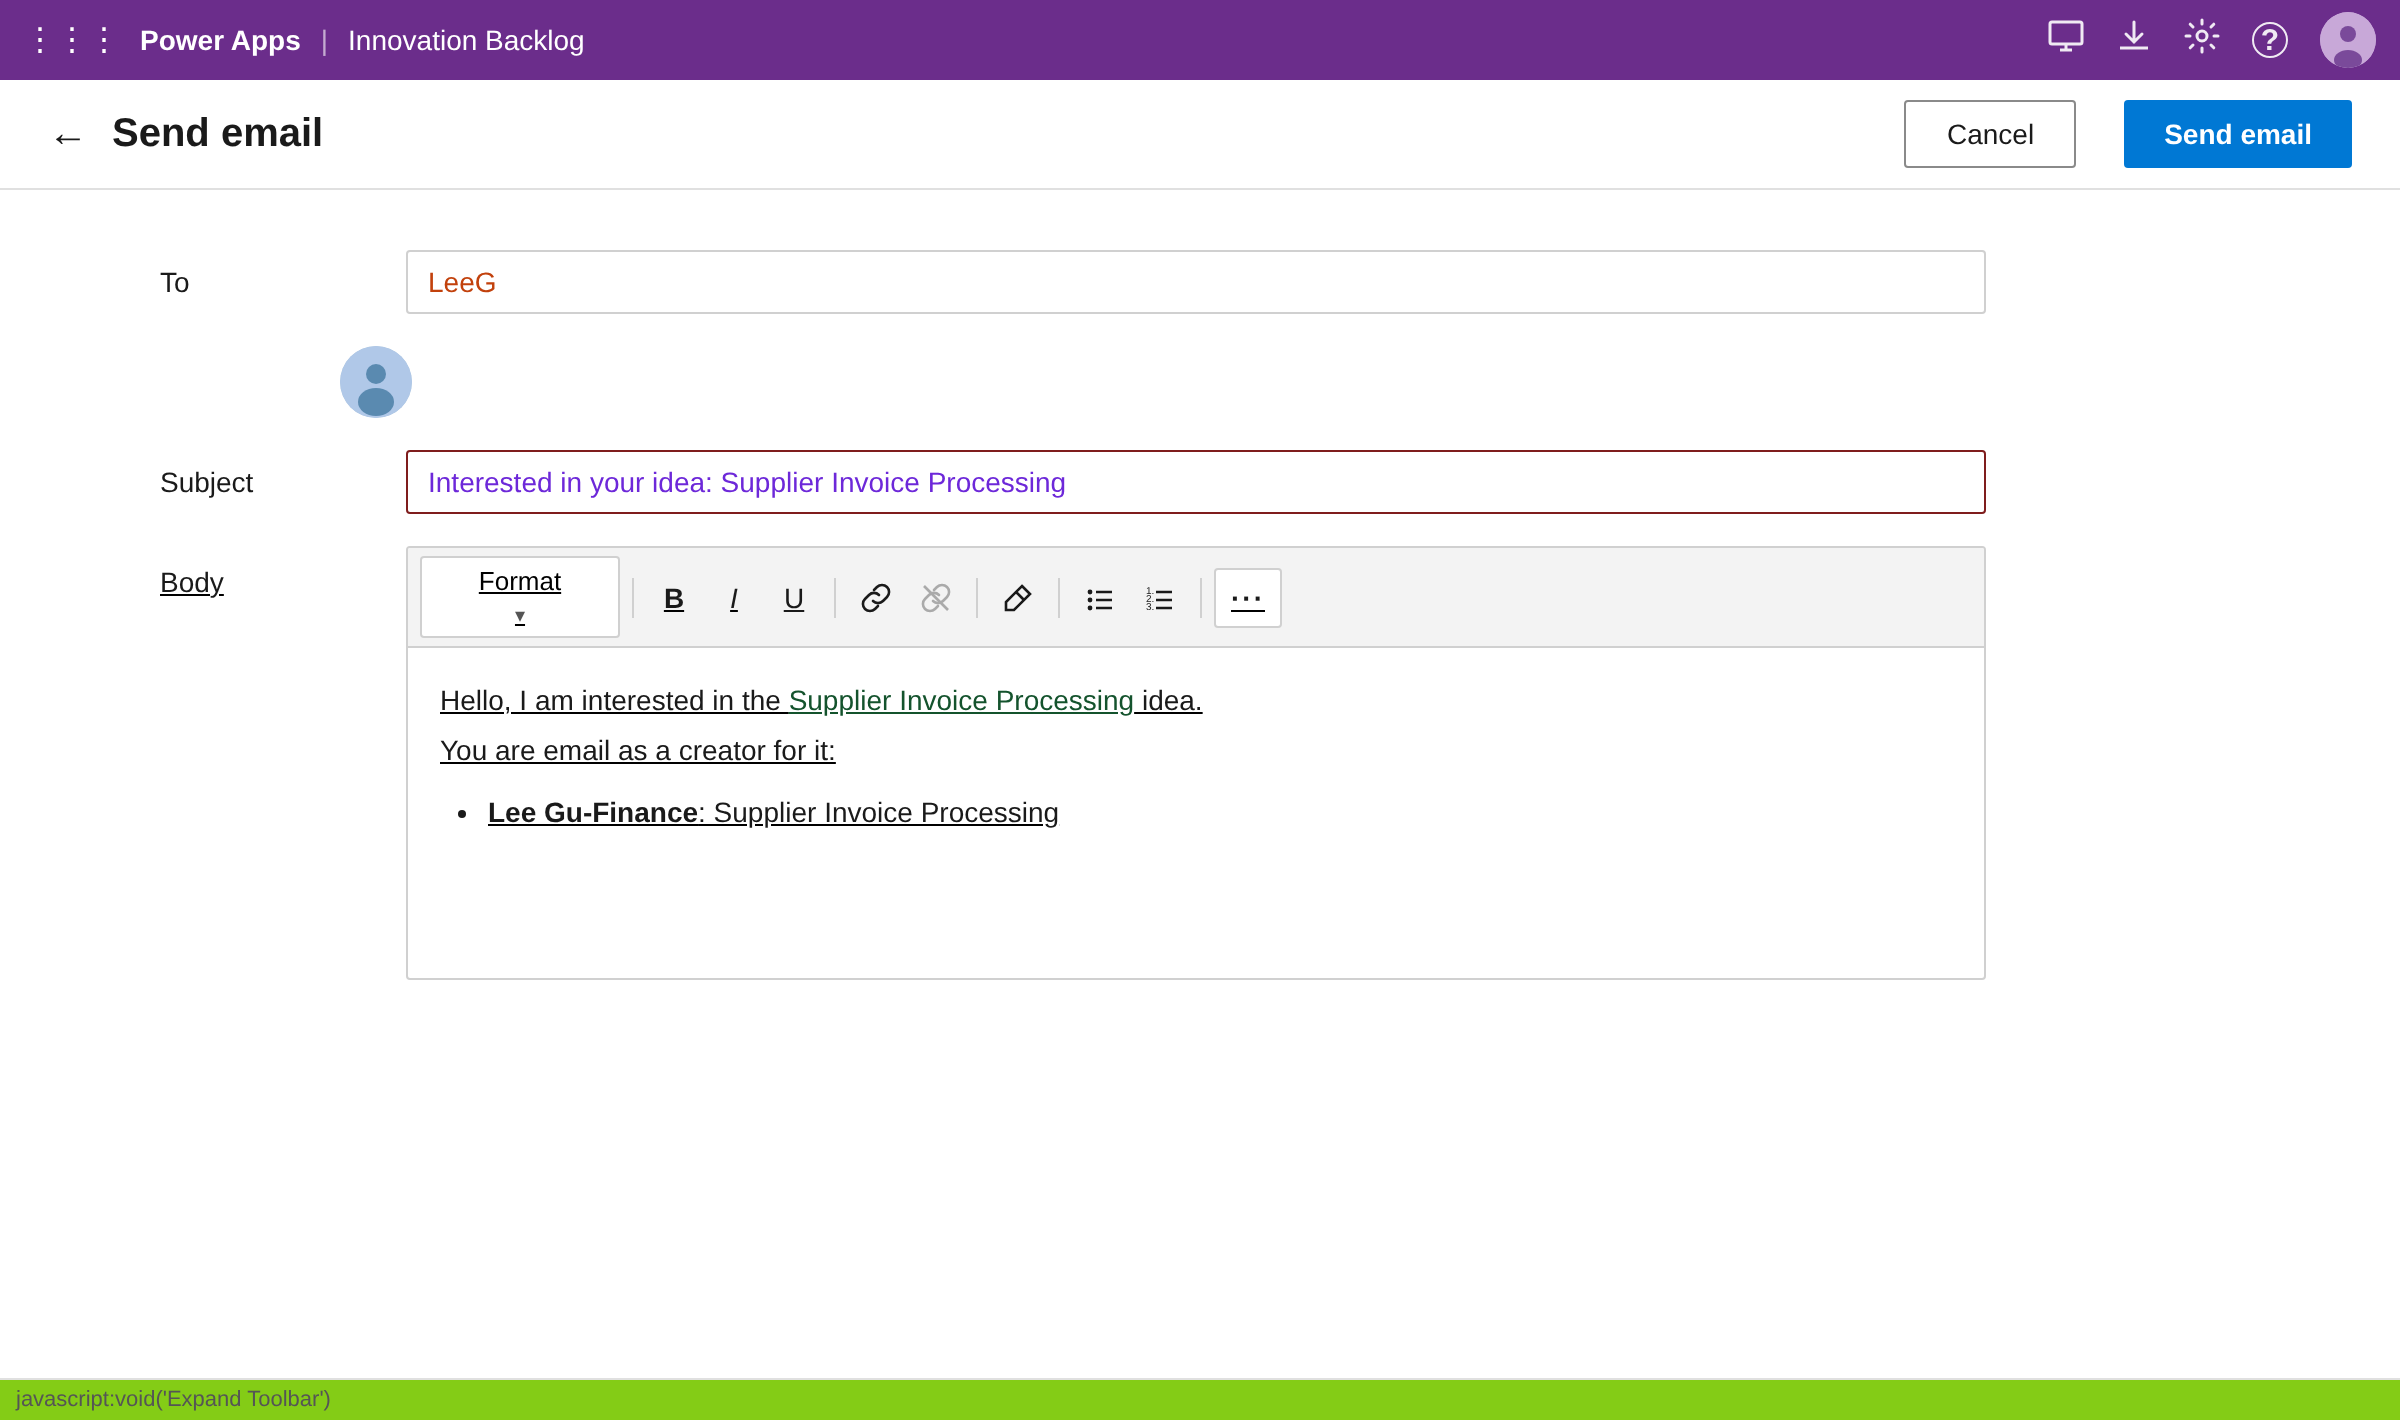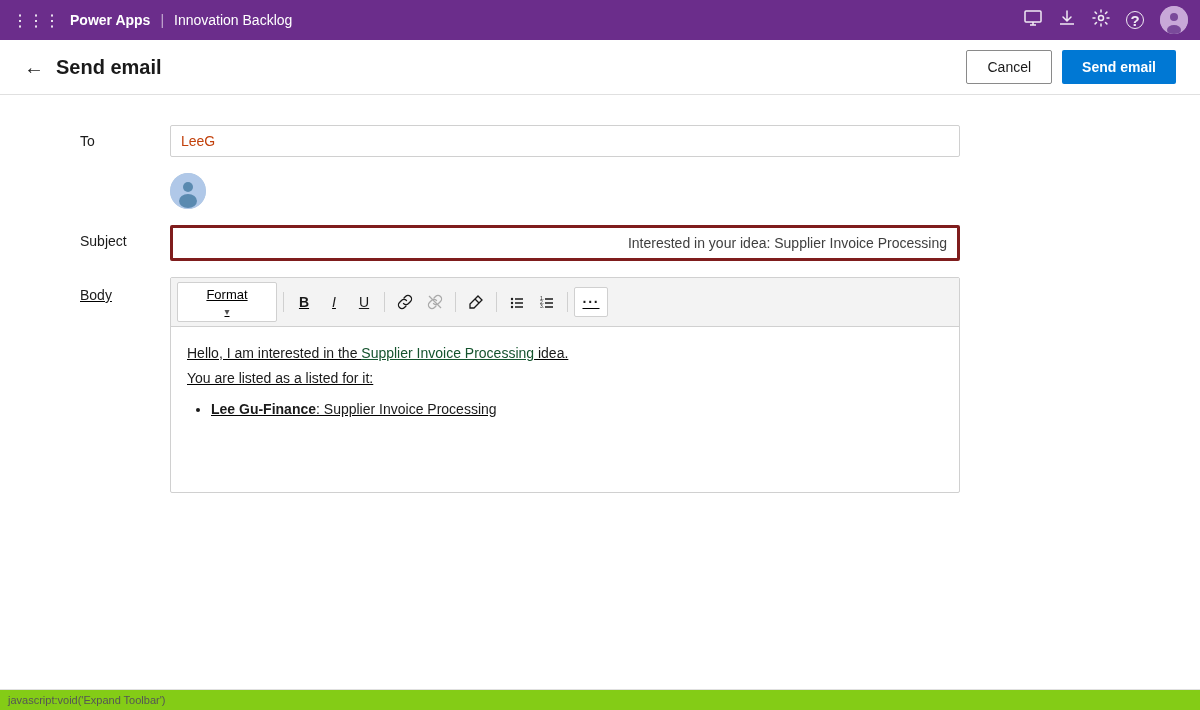--- a/index.html
+++ b/index.html
@@ -93,7 +93,7 @@
     .header-actions {
       margin-left: auto;
       display: flex;
-      gap: 10px;
+      gap: 24px;
     }
     .btn-cancel {
       padding: 8px 20px;

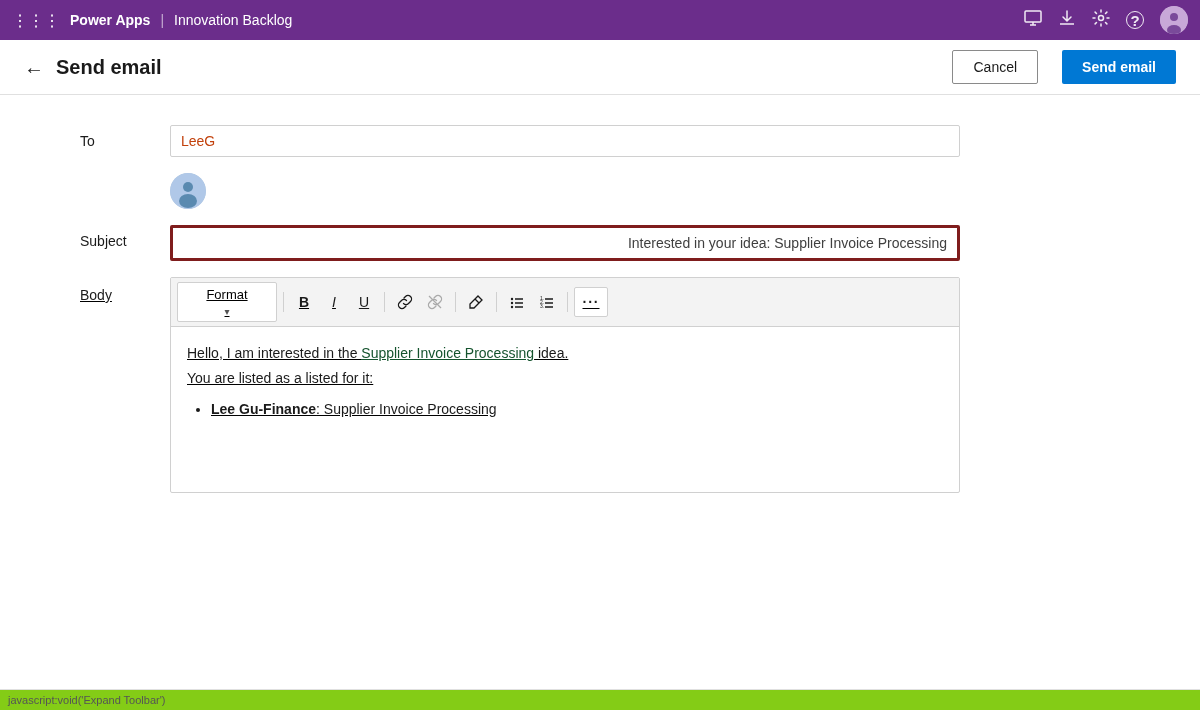--- a/index.html
+++ b/index.html
@@ -126,6 +126,7 @@
       display: flex;
       align-items: flex-start;
       margin-bottom: 16px;
+      gap: 33px;
     }
     .form-label {
       width: 90px;

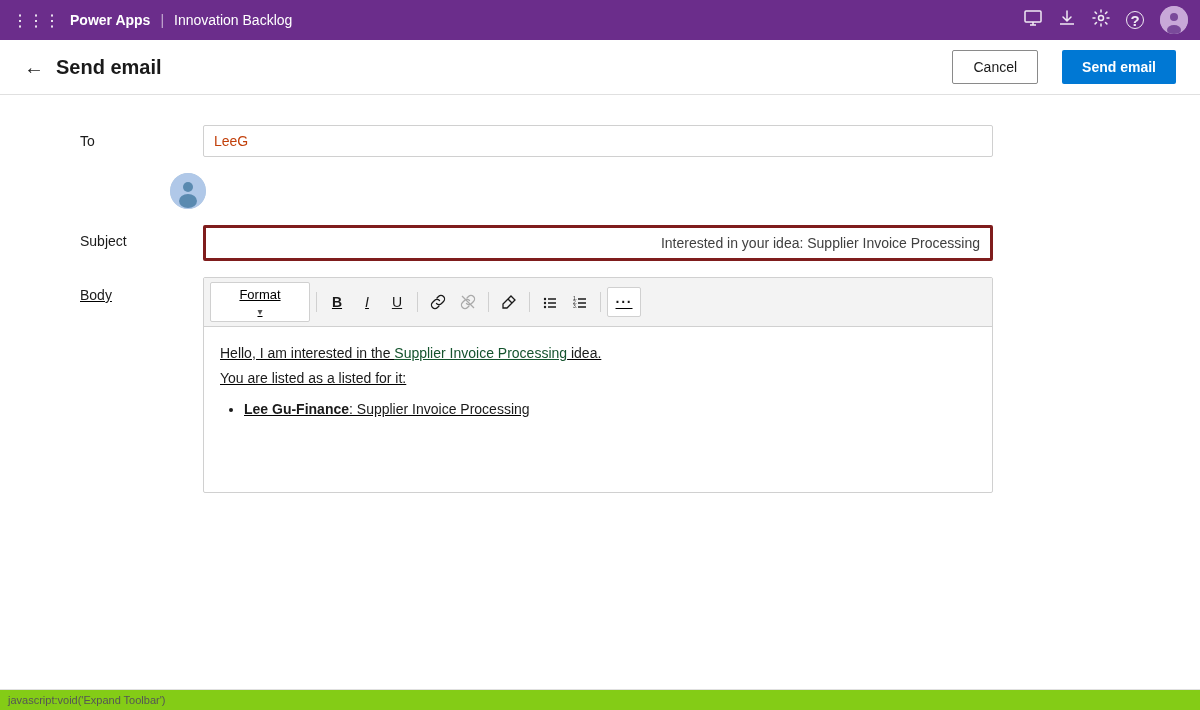--- a/index.html
+++ b/index.html
@@ -172,13 +172,12 @@
     .subject-input {
       flex: 1;
       max-width: 790px;
-      border: 3px solid #7f1d1d;
+      border: 1px solid #7f1d1d;
       padding: 7px 10px;
       font-size: 14px;
-      color: #404040;
+      color: #6d28d9;
       outline: none;
       border-radius: 2px;
-      text-align: right;
     }
 
     

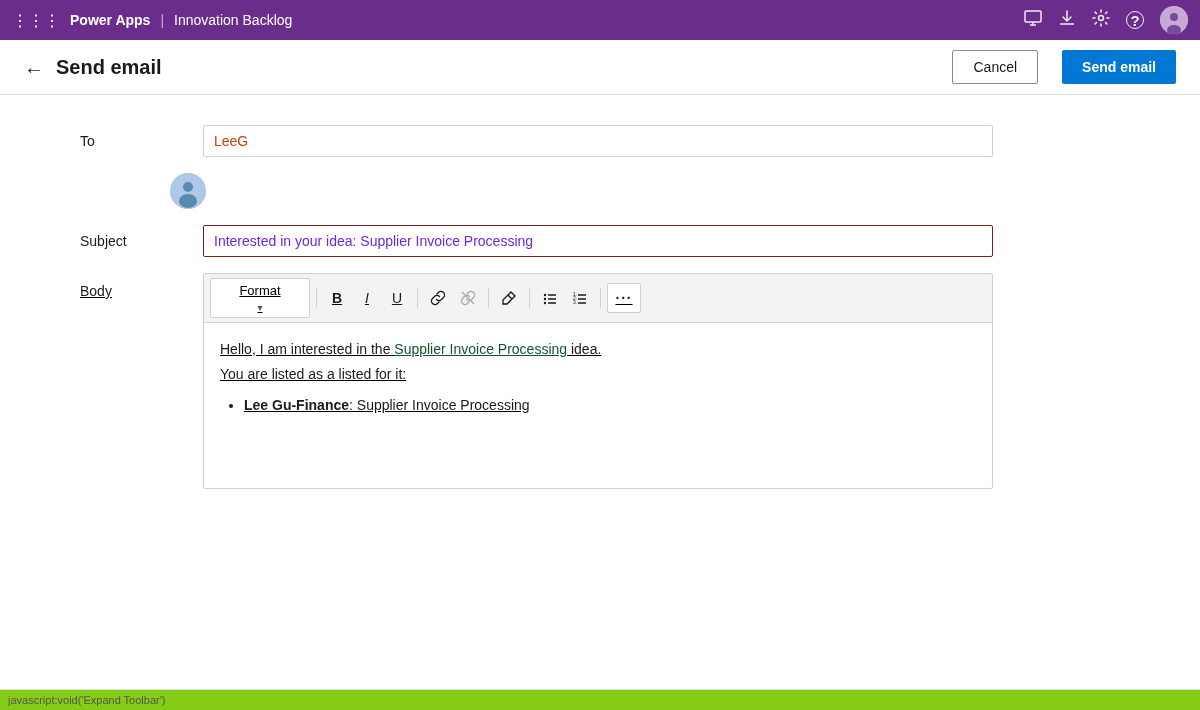--- a/index.html
+++ b/index.html
@@ -426,7 +426,7 @@
         <p>
           <span>Hello, I am interested in the </span><a href="#">Supplier Invoice Processing</a><span> idea.</span>
         </p>
-        <p style="margin-top:4px;">You are listed as a listed for it:</p>
+        <p style="margin-top:4px;">You are email as a creator for it:</p>
         <ul style="margin-top:10px;">
           <li>
             <span class="bold-text">Lee Gu-Finance</span><span>: Supplier Invoice Processing</span>

